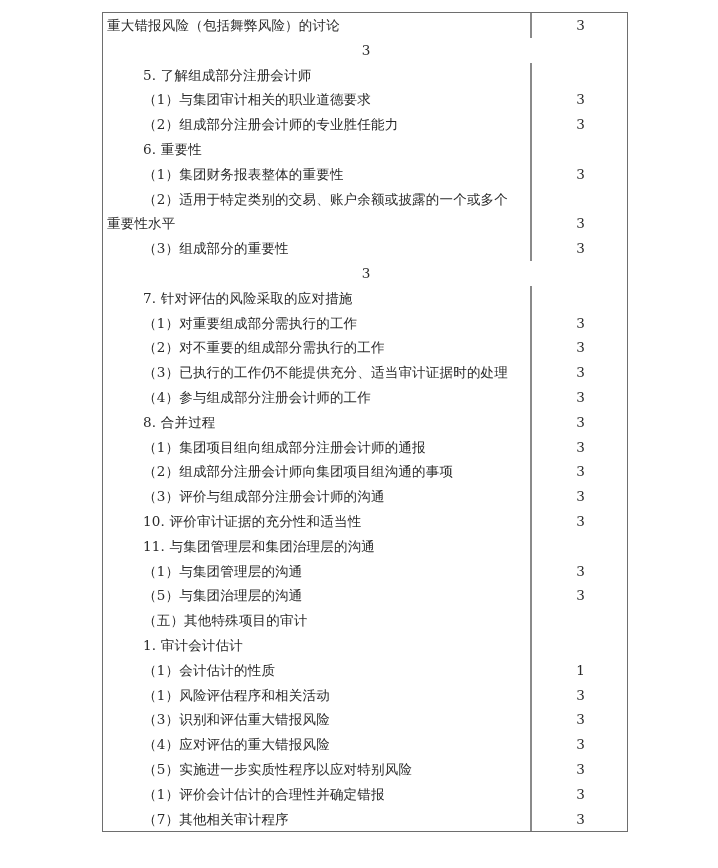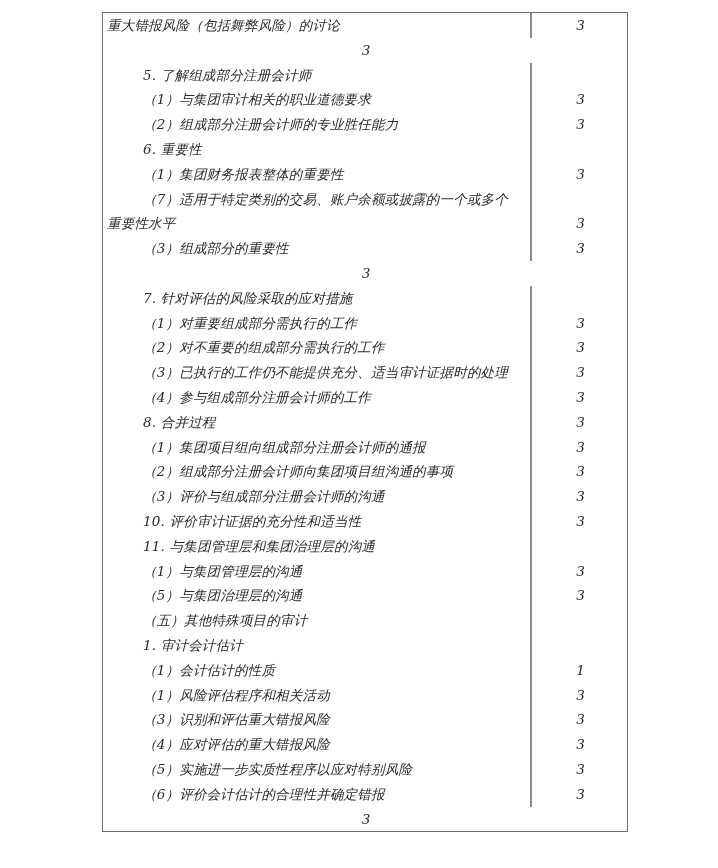--- a/index.html
+++ b/index.html
@@ -27,7 +27,6 @@
   .row {
     display: flex;
     height: 24.8px;
-    font-style: italic;
   }
   .cell-text {
     width: 429px;

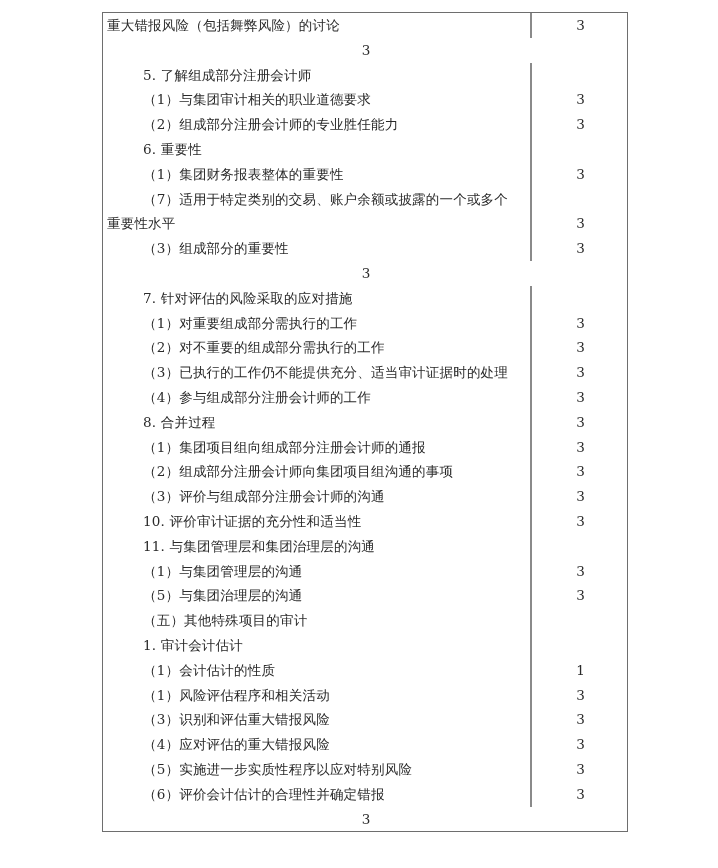--- a/index.html
+++ b/index.html
@@ -82,7 +82,7 @@
     <div class="cell-num">3</div>
   </div>
     <div class="row">
-    <div class="cell-text indent">（7）适用于特定类别的交易、账户余额或披露的一个或多个</div>
+    <div class="cell-text indent">（2）适用于特定类别的交易、账户余额或披露的一个或多个</div>
     <div class="cell-num"></div>
   </div>
     <div class="row">

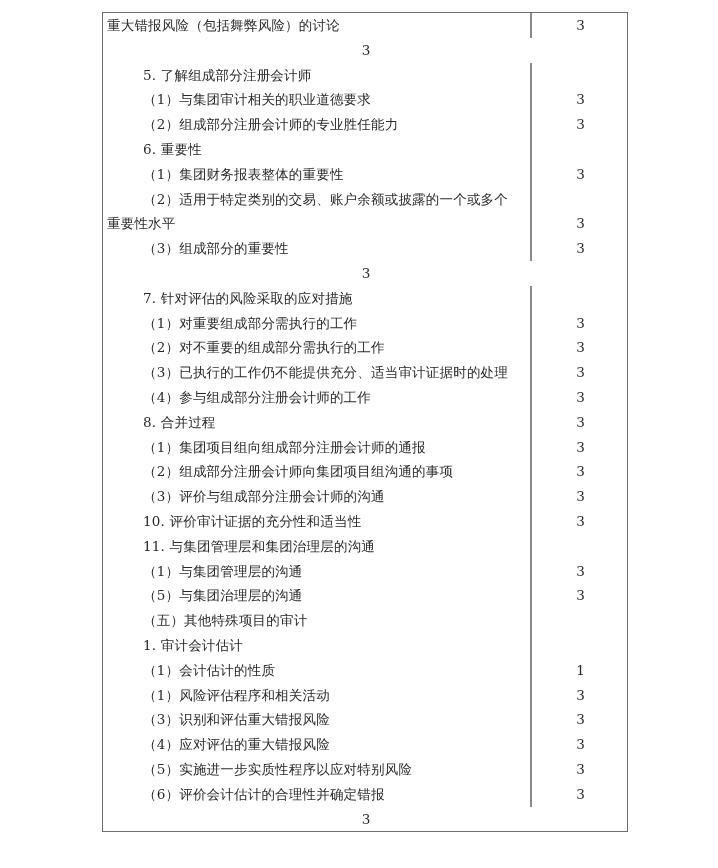--- a/index.html
+++ b/index.html
@@ -177,7 +177,7 @@
     <div class="cell-num">3</div>
   </div>
     <div class="row">
-    <div class="cell-text indent">（6）评价会计估计的合理性并确定错报</div>
+    <div class="cell-text indent">（1）评价会计估计的合理性并确定错报</div>
     <div class="cell-num">3</div>
   </div>
     <div class="row">

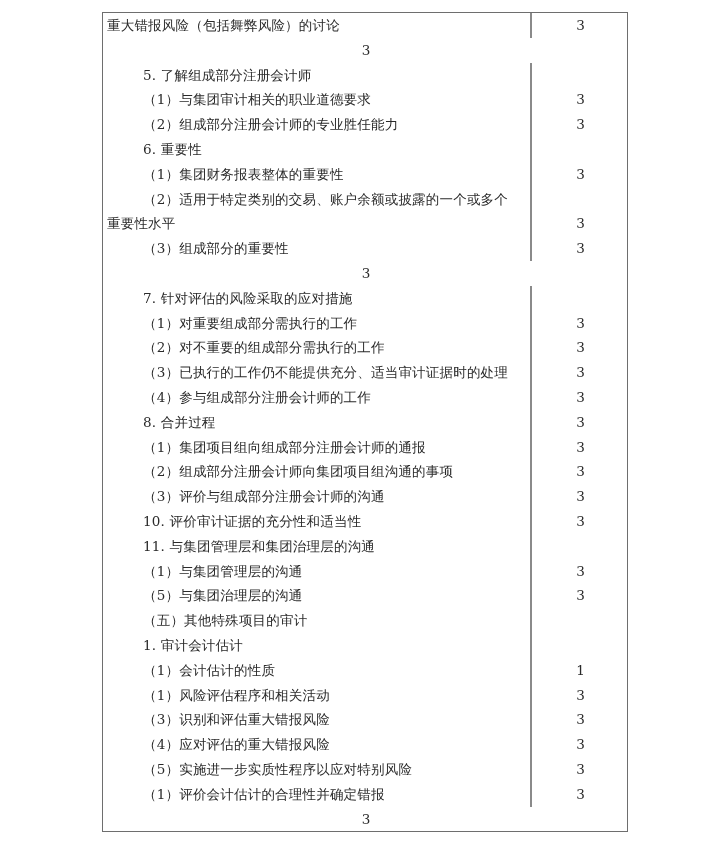--- a/index.html
+++ b/index.html
@@ -181,6 +181,7 @@
     <div class="cell-num">3</div>
   </div>
     <div class="row">
+    <div class="cell-text indent">（7）其他相关审计程序</div>
     <div class="cell-num">3</div>
   </div>
   </div>

